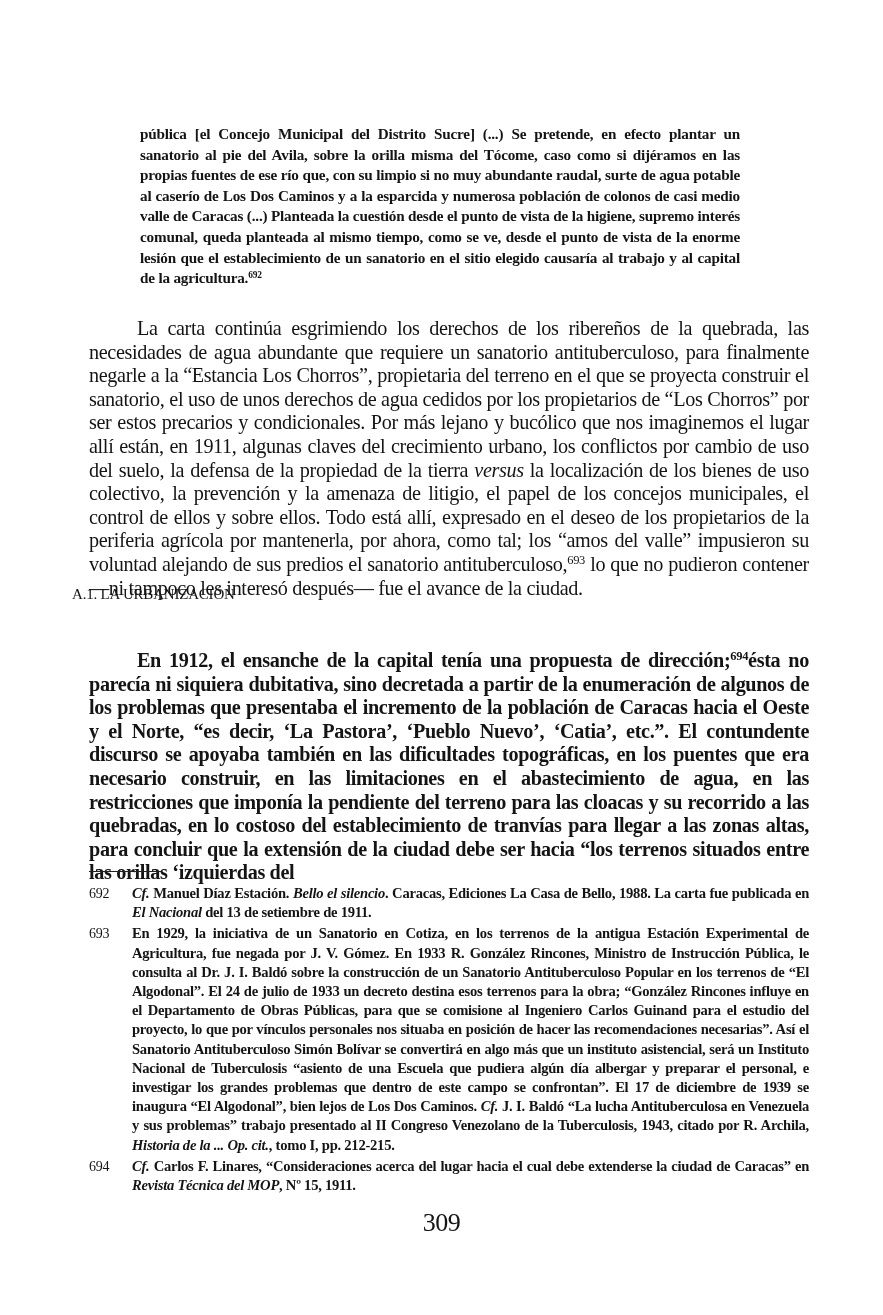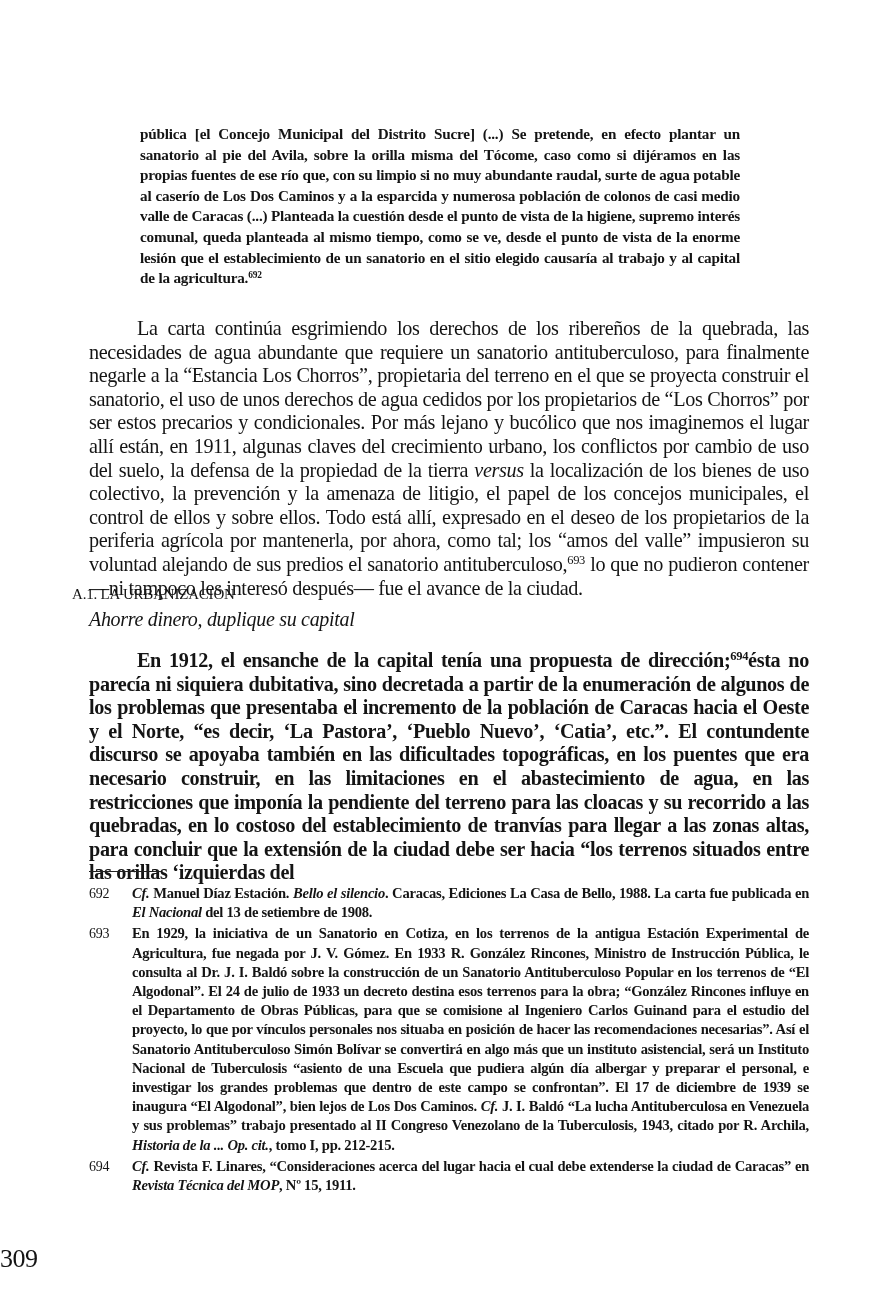--- a/index.html
+++ b/index.html
@@ -41,7 +41,6 @@
   </div>
 
   <div class="heading">A.1. LA URBANIZACIÓN</div>
-  <div class="subheading">Ahorre dinero, duplique su capital</div>
 
   <div class="body-text" id="para2">
     <p><span>En 1912, el ensanche de la capital tenía una propuesta de dirección;</span><sup>694</sup><span>ésta no parecía ni siquiera dubitativa, sino decretada a partir de la enumeración de algunos de los problemas que presentaba el incremento de la población de Caracas hacia el Oeste y el Norte, “es decir, ‘La Pastora’, ‘Pueblo Nuevo’, ‘Catia’, etc.”. El contundente discurso se apoyaba también en las dificultades topográficas, en los puentes que era necesario construir, en las limitaciones en el abastecimiento de agua, en las restricciones que imponía la pendiente del terreno para las cloacas y su recorrido a las quebradas, en lo costoso del establecimiento de tranvías para llegar a las zonas altas, para concluir que la extensión de la ciudad debe ser hacia “los terrenos situados entre las orillas ‘izquierdas del</span></p>

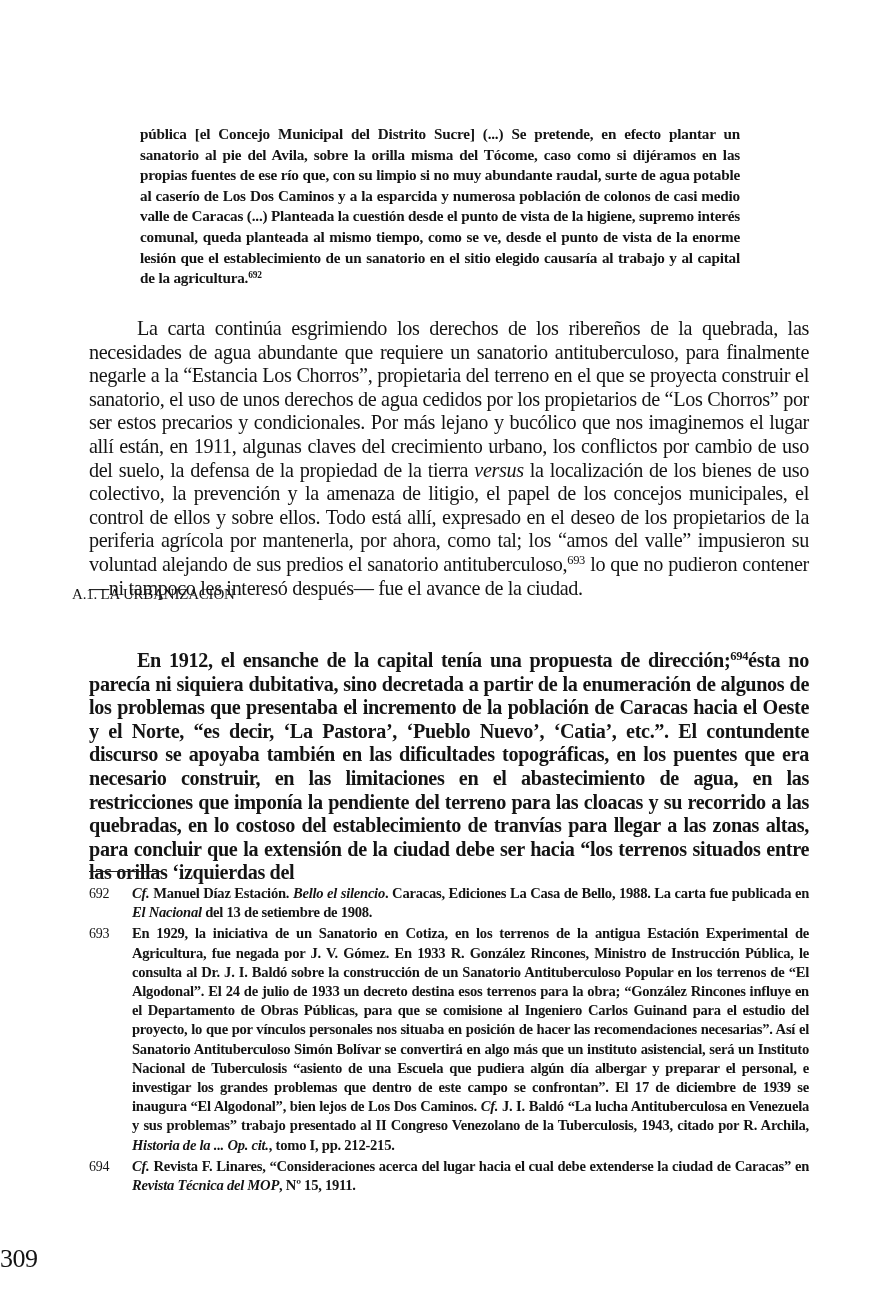--- a/index.html
+++ b/index.html
@@ -51,7 +51,7 @@
   <div class="footnotes">
     <div class="fn">
       <span class="fn-num">692</span>
-      <span class="fn-text"><i>Cf.</i><span> Manuel Díaz Estación. </span><i>Bello el silencio</i><span>. Caracas, Ediciones La Casa de Bello, 1988. La carta fue publicada en </span><i>El Nacional</i><span> del 13 de setiembre de 1908.</span></span>
+      <span class="fn-text"><i>Cf.</i><span> Manuel Díaz Estación. </span><i>Bello el silencio</i><span>. Caracas, Ediciones La Casa de Bello, 1988. La carta fue publicada en </span><i>El Nacional</i><span> del 13 de setiembre de 1911.</span></span>
     </div>
     <div class="fn">
       <span class="fn-num">693</span>

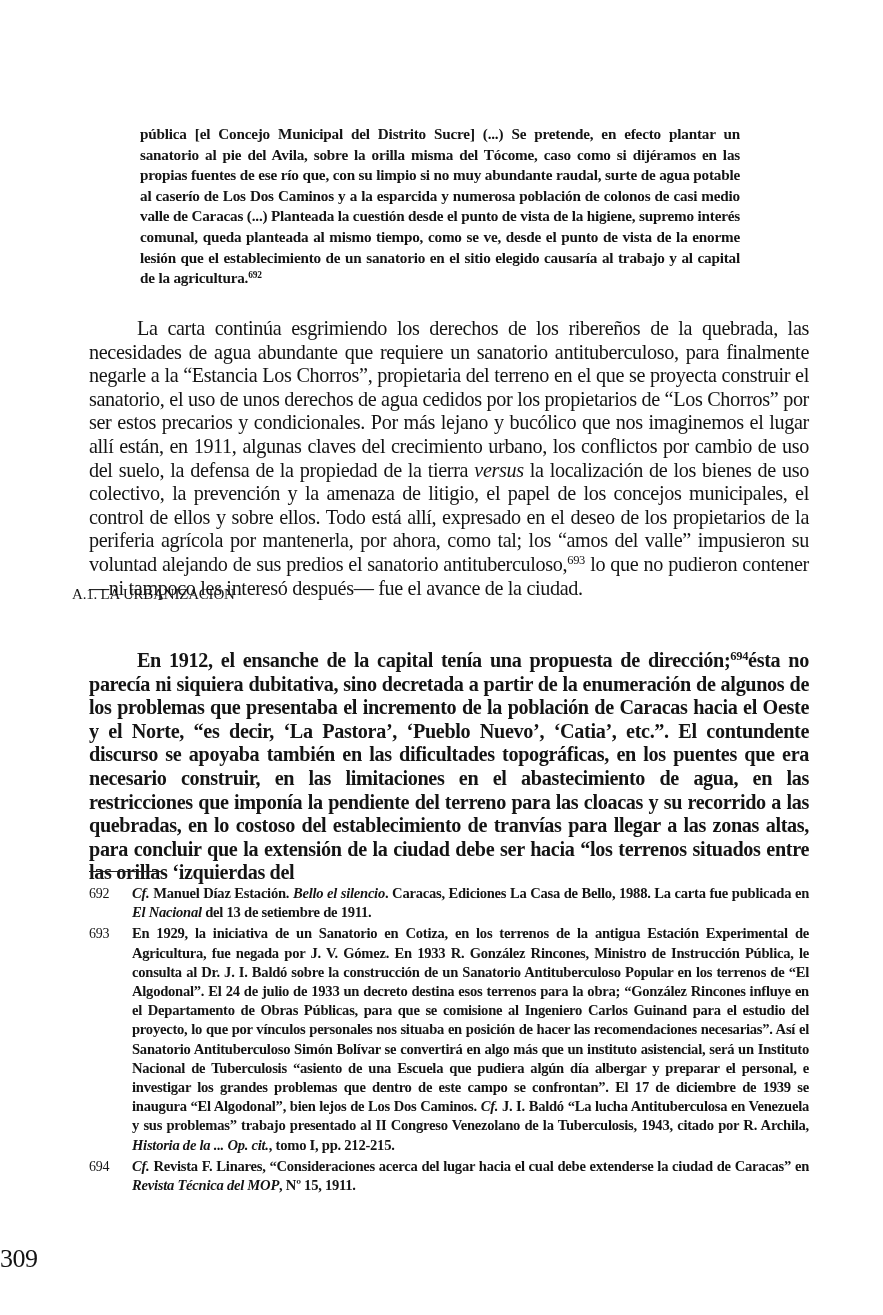--- a/index.html
+++ b/index.html
@@ -59,7 +59,7 @@
     </div>
     <div class="fn">
       <span class="fn-num">694</span>
-      <span class="fn-text"><i>Cf.</i><span> Revista F. Linares, “Consideraciones acerca del lugar hacia el cual debe extenderse la ciudad de Caracas” en </span><i>Revista Técnica del MOP</i><span>, Nº 15, 1911.</span></span>
+      <span class="fn-text"><i>Cf.</i><span> Carlos F. Linares, “Consideraciones acerca del lugar hacia el cual debe extenderse la ciudad de Caracas” en </span><i>Revista Técnica del MOP</i><span>, Nº 15, 1911.</span></span>
     </div>
   </div>
 

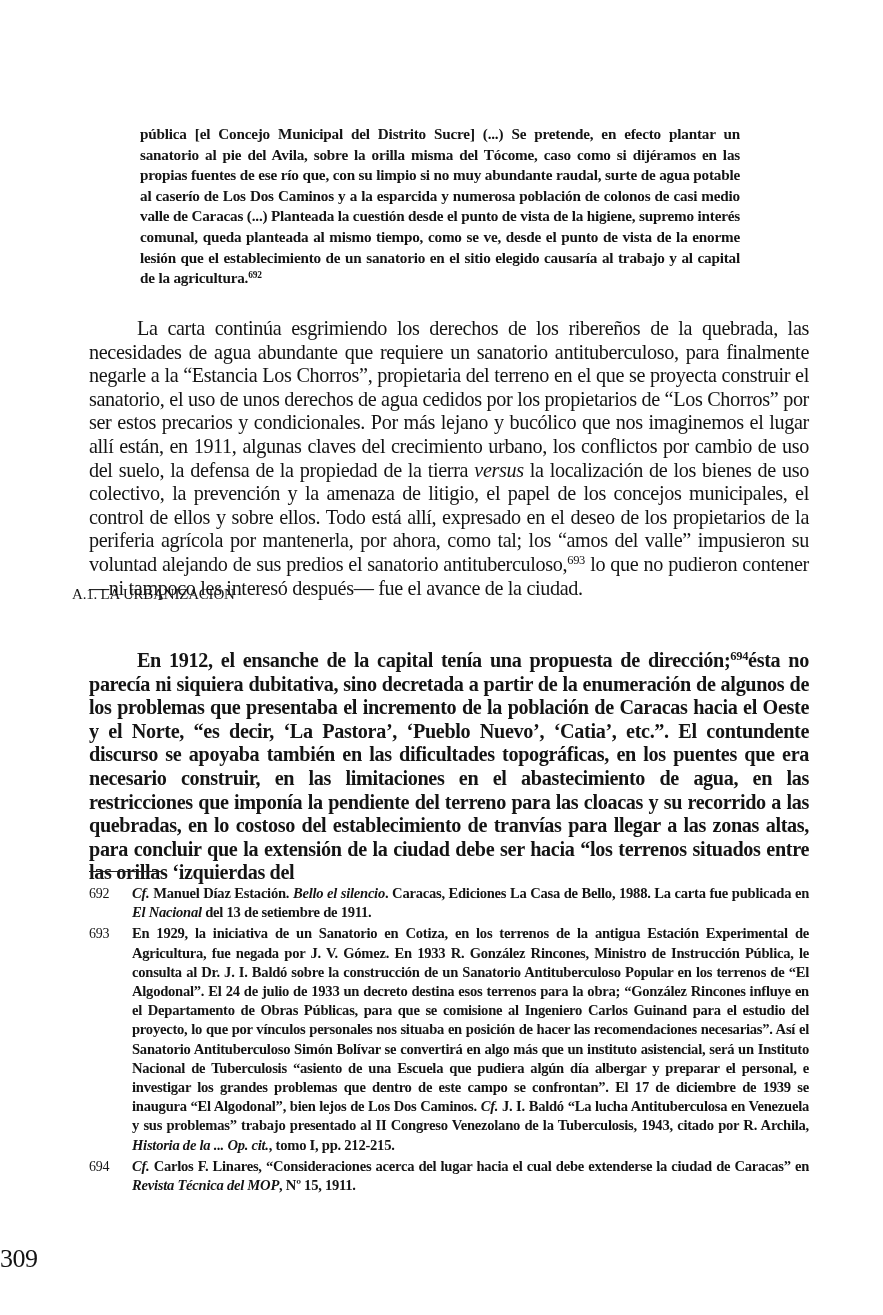--- a/index.html
+++ b/index.html
@@ -25,7 +25,7 @@
   .fn-text { flex: 1; text-align: justify; }
   .fn-text i, .fn-text em { }
 
-  .page-number { position: absolute; left: 0; width: 883px; top: 1208px; font-size: 26px; letter-spacing: -0.5px; margin-top: 36px; }
+  .page-number { position: absolute; left: 0; width: 883px; top: 1208px; text-align: center; font-size: 26px; letter-spacing: -0.5px; }
 </style>
 </head>
 <body>

